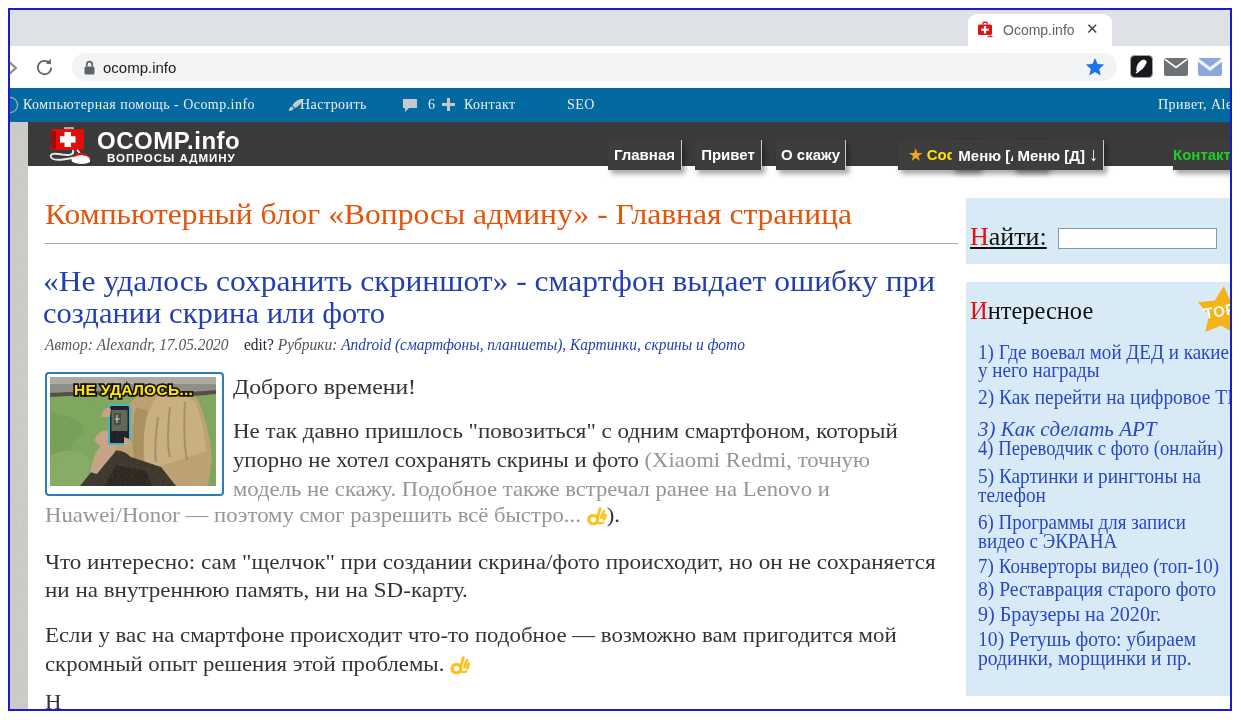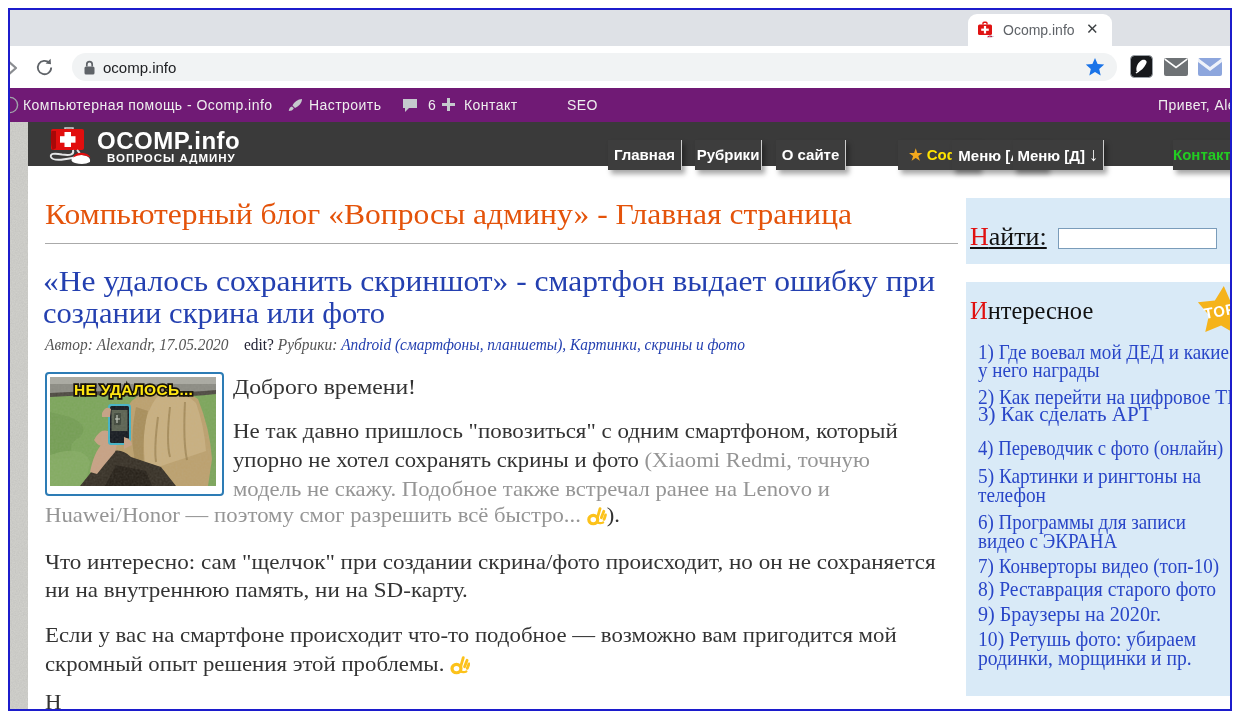--- a/index.html
+++ b/index.html
@@ -15,7 +15,7 @@
 #pill{left:62px;top:43px;width:1045px;height:28px;background:#f1f3f4;border-radius:14px;}
 #url{left:93px;top:49px;font-size:15px;color:#202124;}
 
-#adminbar{left:0;top:78px;width:1221px;height:34px;background:#701a75;color:#eee;font-size:14px;}
+#adminbar{left:0;top:78px;width:1221px;height:34px;background:#0369a1;color:#eee;font-size:14px;font-family:Liberation Serif, serif;}
 .ab{position:absolute;top:9px;white-space:nowrap;letter-spacing:0.45px;}
 
 #texture{left:0;top:112px;width:18px;height:588px;background:#d3d3ce;}

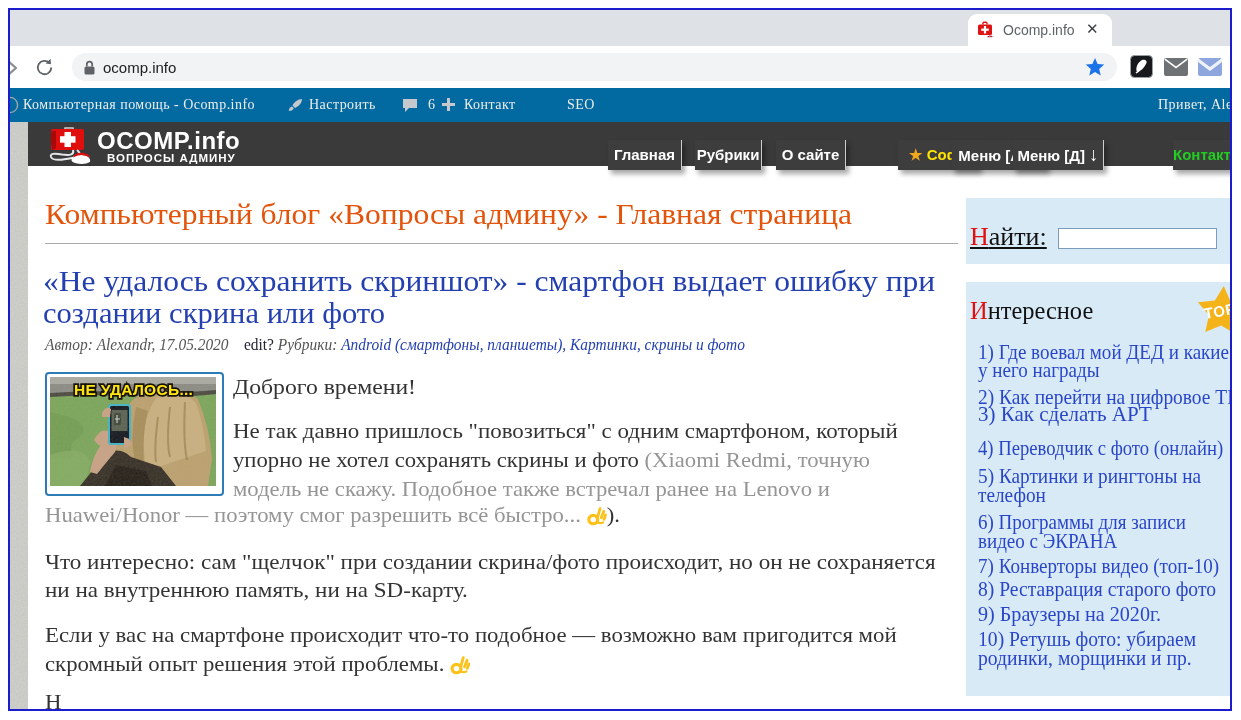--- a/index.html
+++ b/index.html
@@ -92,7 +92,7 @@
         <path d="M16 1 C12 1 8 4 6.5 7.5 L9 10 C12.5 8.5 16 5 16 1 Z" fill="#c5c9cd"></path>
         <path d="M6 8.5 C4 9 3 10.5 2.8 13 C4.8 13 7 12.5 7.8 10.3 Z" fill="#c5c9cd"></path>
       </svg>
-    <span class="ab" style="left:299px;">Настроить</span>
+    <span class="ab" style="left:290px;">Настроить</span>
     <svg class="abs" style="left:392px;top:10px;" width="16" height="15" viewBox="0 0 16 15">
         <path d="M1 1 h14 v9 h-8 l-4 4 v-4 h-2 Z" fill="#c5c9cd"></path>
       </svg>

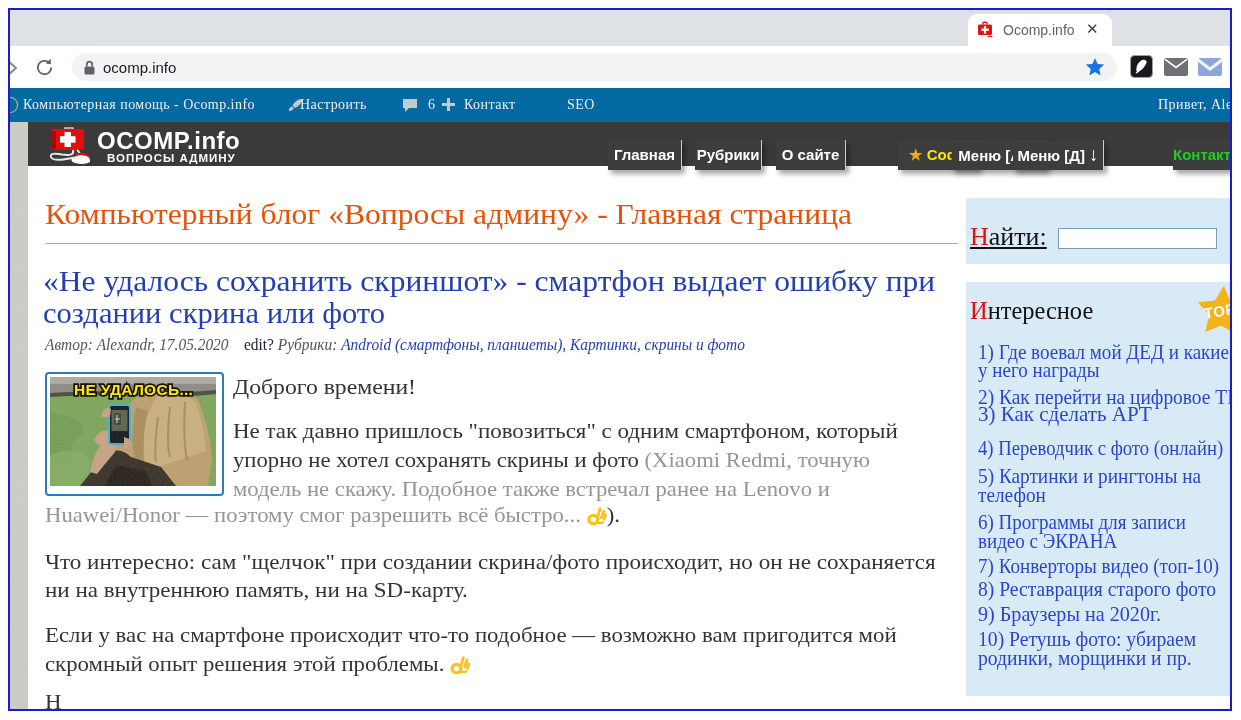--- a/index.html
+++ b/index.html
@@ -128,7 +128,7 @@
     <text x="59" y="38" font-family="Liberation Sans, sans-serif" font-weight="bold" font-size="11.5" fill="#fff" letter-spacing="1">ВОПРОСЫ АДМИНУ</text>
   </svg>
   <div class="navtab" style="left:598px;width:73px;">Главная</div>
-  <div class="navtab" style="left:685px;width:66px;">Рубрики</div>
+  <div class="navtab" style="left:685px;width:66px;">Привет</div>
   <div class="navtab" style="left:766px;width:69px;">О сайте</div>
   <div class="navtab" style="left:888px;width:80px;color:#ffe400;"><span style="color:#f2a81d;">★</span> Софт</div>
   <div class="navtab" style="left:942px;width:94px;">Меню [А] <span style="font-size:19px;">↓</span></div>

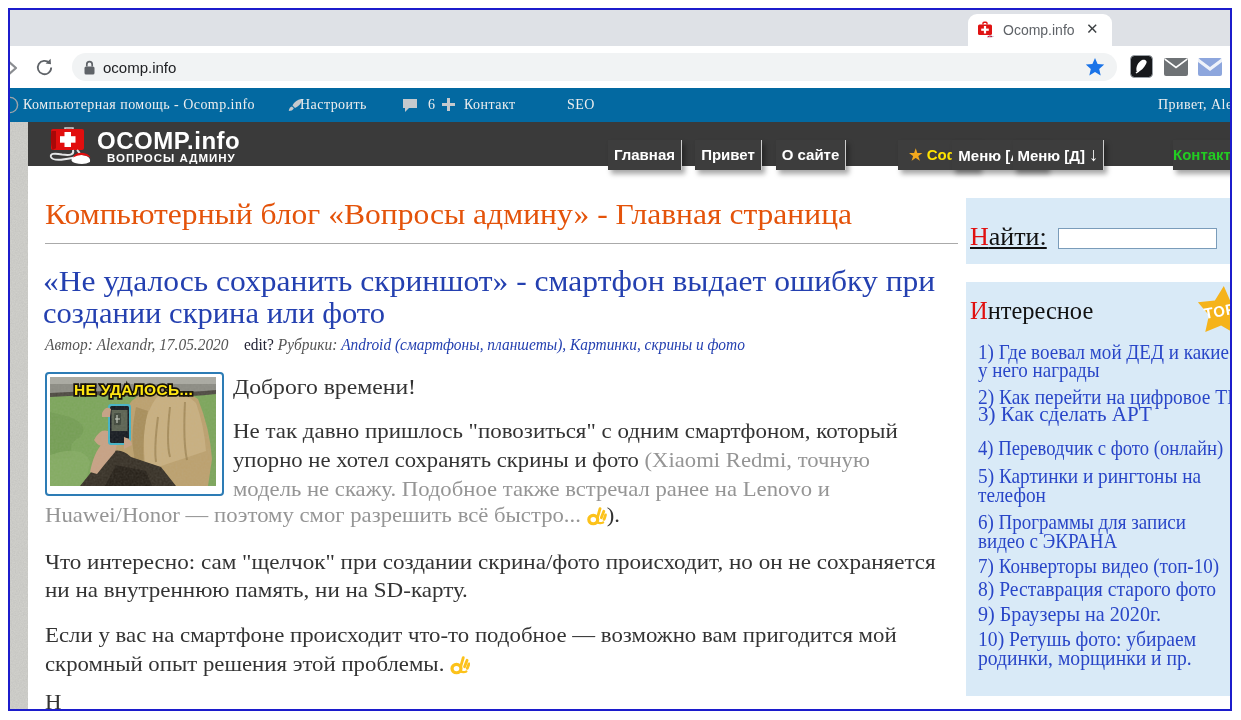--- a/index.html
+++ b/index.html
@@ -129,7 +129,7 @@
   </svg>
   <div class="navtab" style="left:598px;width:73px;">Главная</div>
   <div class="navtab" style="left:685px;width:66px;">Привет</div>
-  <div class="navtab" style="left:766px;width:69px;">О сайте</div>
+  <div class="navtab" style="left:766px;width:69px;">О скажу</div>
   <div class="navtab" style="left:888px;width:80px;color:#ffe400;"><span style="color:#f2a81d;">★</span> Софт</div>
   <div class="navtab" style="left:942px;width:94px;">Меню [А] <span style="font-size:19px;">↓</span></div>
   <div class="navtab" style="left:1003px;width:90px;">Меню [Д] <span style="font-size:19px;">↓</span></div>

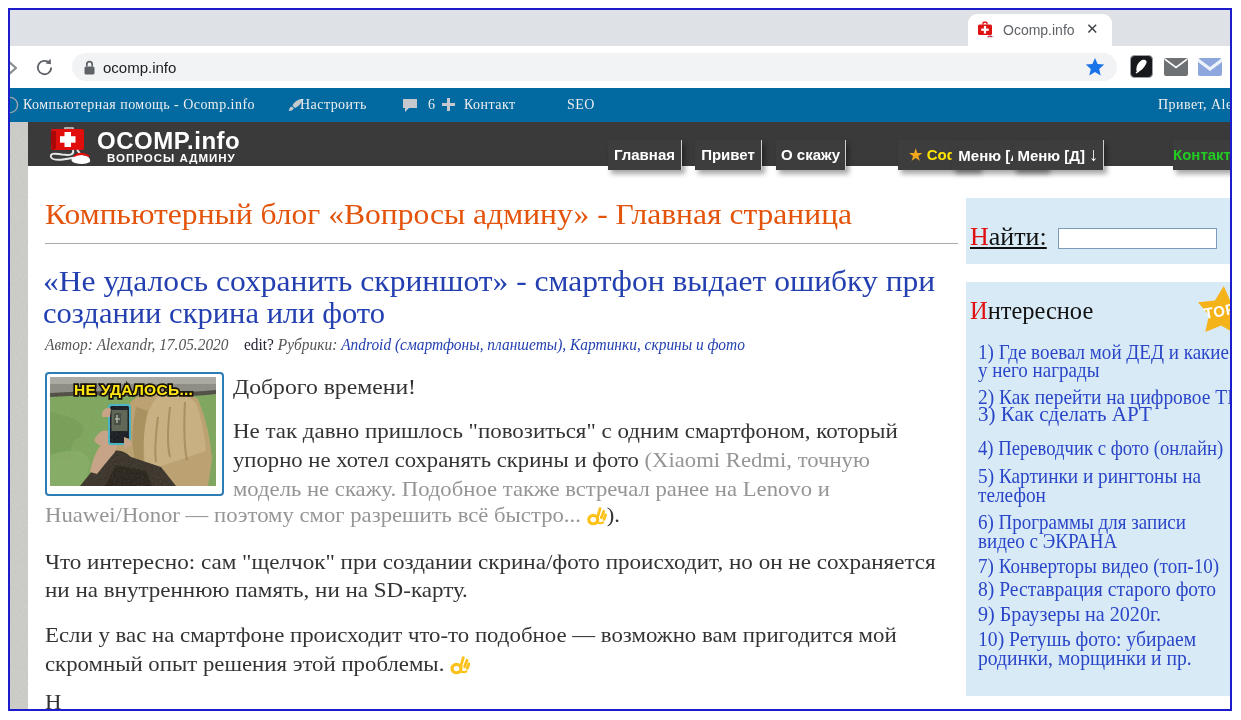--- a/index.html
+++ b/index.html
@@ -208,7 +208,7 @@
     </svg>
   <div class="sl" id="S1" style="left:968px;top:332.9px;transform:scaleX(0.907);">1) Где воевал мой ДЕД и какие<br>у него награды</div>
   <div class="sl" id="S2" style="left:968px;top:378.1px;transform:scaleX(0.925);">2) Как перейти на цифровое ТВ</div>
-  <div class="sl" id="S3" style="left:968px;top:395px;transform:scaleX(1.0);">3) Как сделать АРТ</div>
+  <div class="sl" id="S3" style="left:968px;top:410px;transform:scaleX(1.0);font-style:italic;">3) Как сделать АРТ</div>
   <div class="sl" id="S4" style="left:968px;top:429.1px;transform:scaleX(0.889);">4) Переводчик с фото (онлайн)</div>
   <div class="sl" id="S5" style="left:968px;top:457.1px;transform:scaleX(0.918);">5) Картинки и рингтоны на<br>телефон</div>
   <div class="sl" id="S6" style="left:968px;top:503.1px;transform:scaleX(0.905);">6) Программы для записи<br>видео с ЭКРАНА</div>

